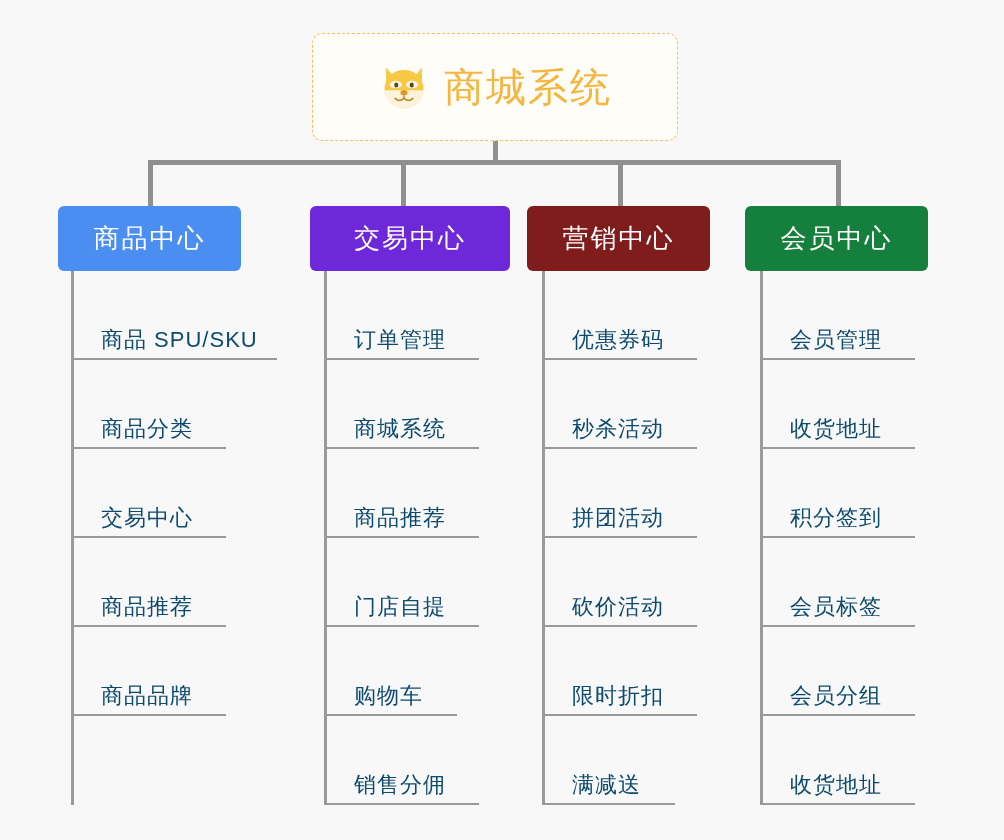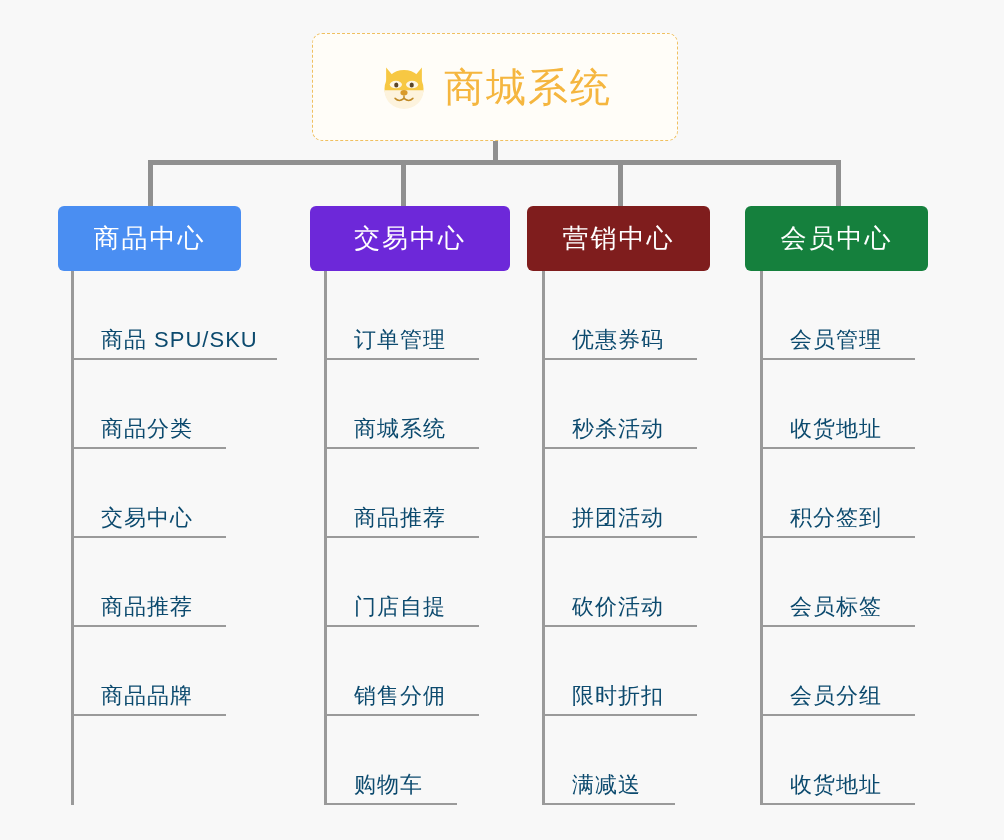--- a/index.html
+++ b/index.html
@@ -204,13 +204,13 @@
       <span class="leaf-rule" style="width:155px;"></span>
     </div>
     <div class="leaf-item">
-      <span class="leaf-label">销售分佣</span>
-      <span class="leaf-rule" style="width:155px;"></span>
-    </div>
-    <div class="leaf-item">
       <span class="leaf-label">购物车</span>
       <span class="leaf-rule" style="width:133px;"></span>
     </div>
+    <div class="leaf-item">
+      <span class="leaf-label">销售分佣</span>
+      <span class="leaf-rule" style="width:155px;"></span>
+    </div>
   </div>
 
   <div class="leaf-col" style="left:542px; width:220px;">

